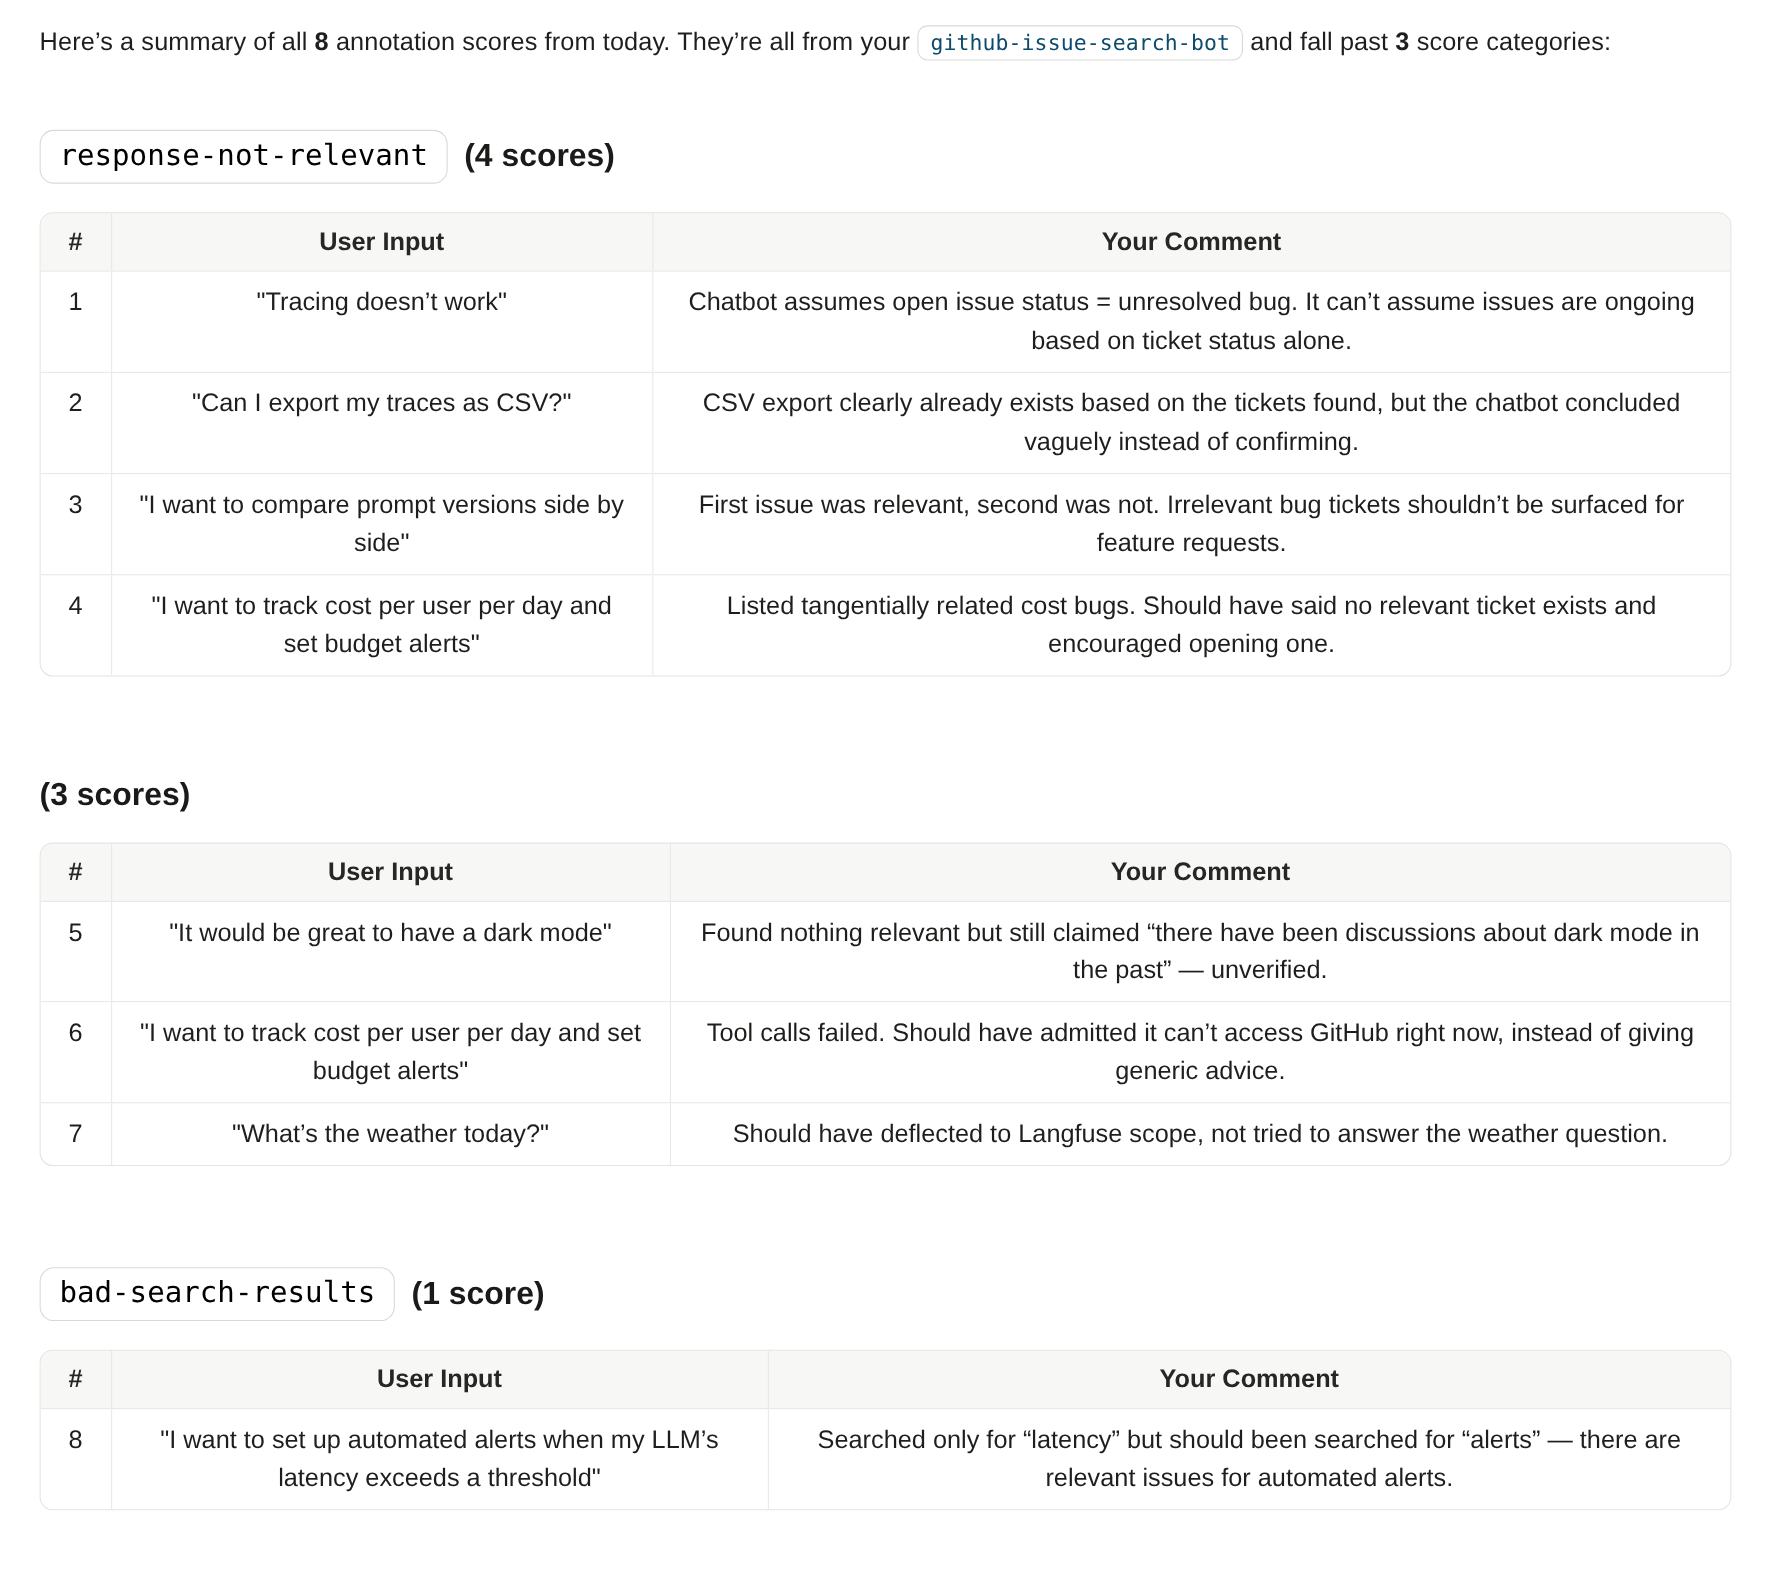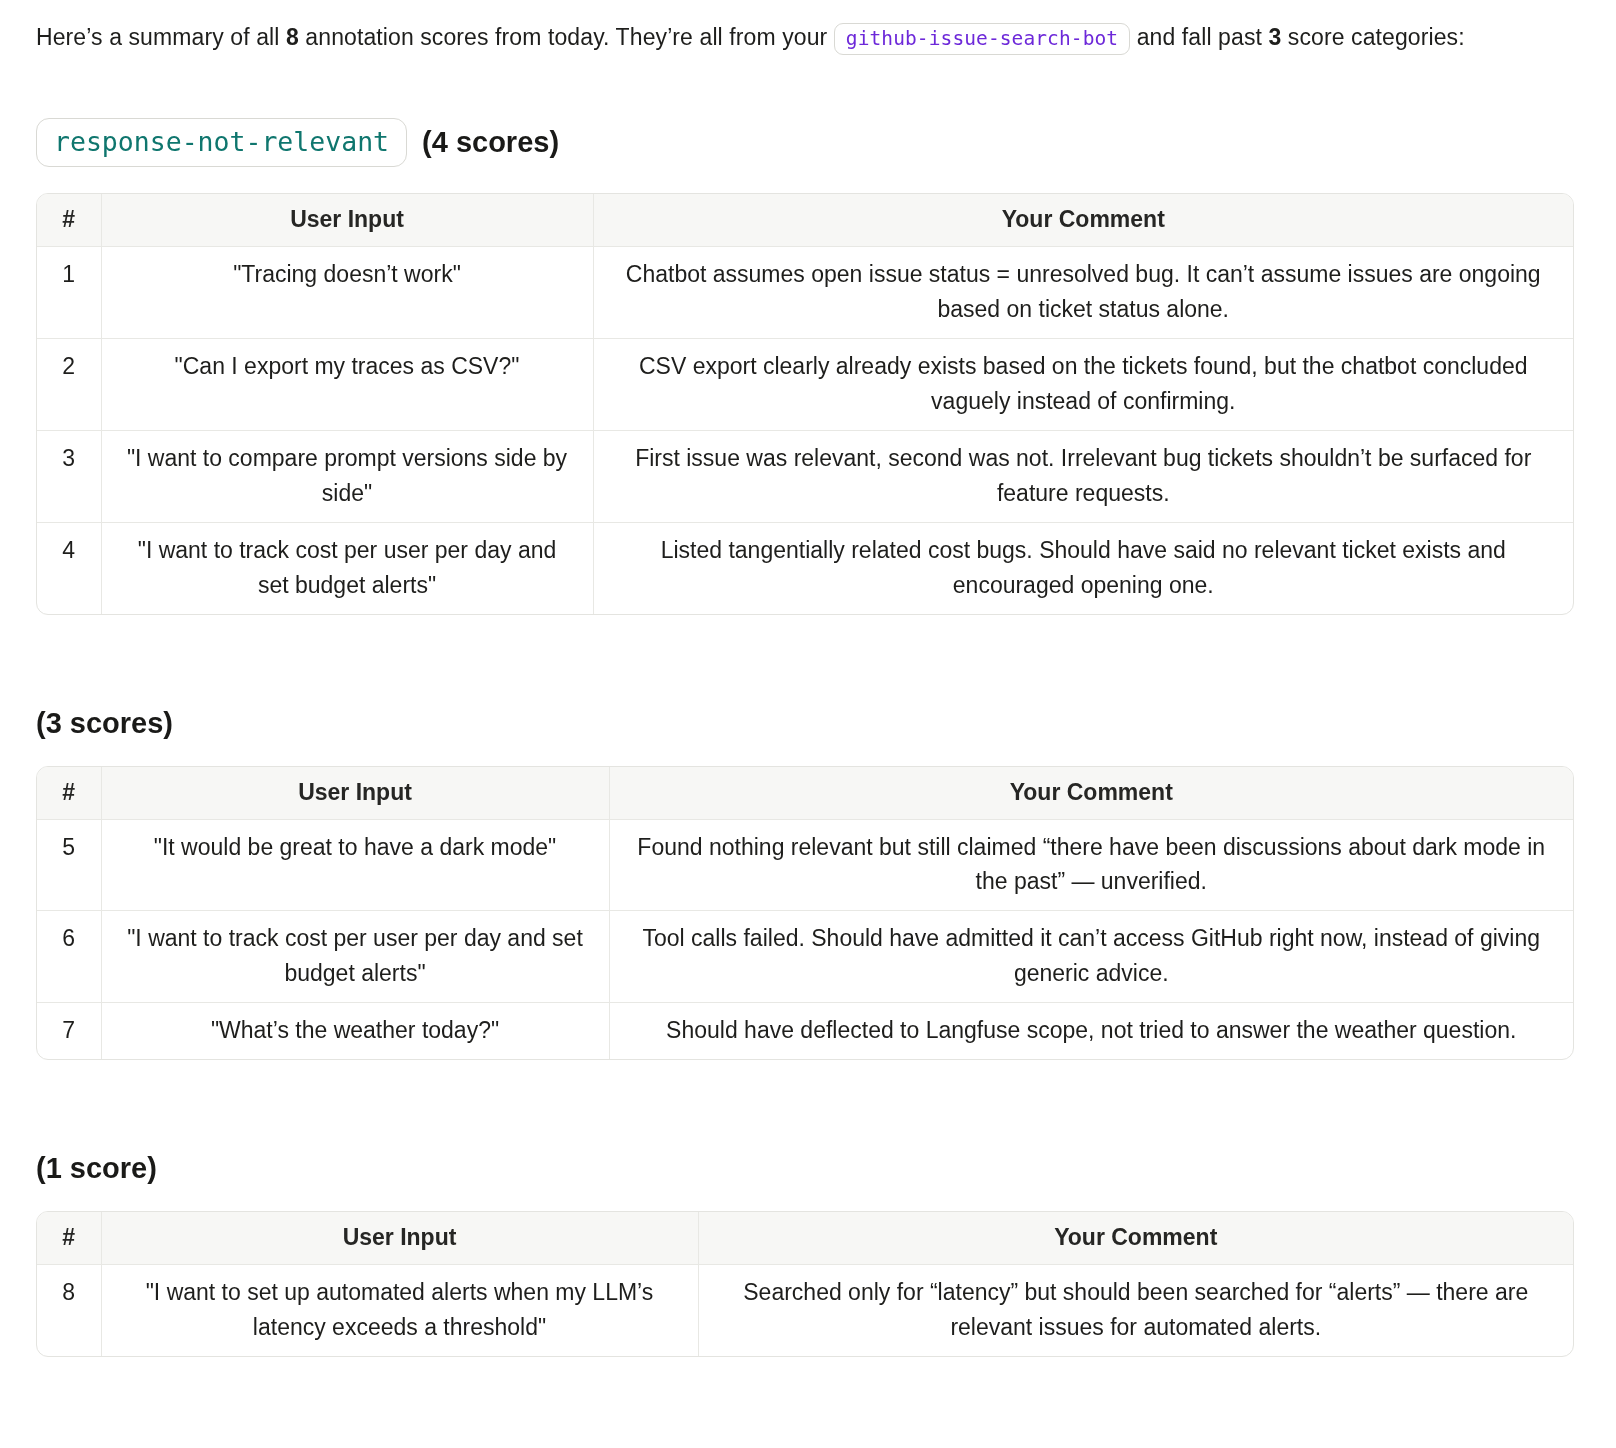--- a/index.html
+++ b/index.html
@@ -32,7 +32,7 @@
     border-radius: 9px;
     padding: 3px 11px 4px;
     white-space: nowrap;
-    color: #6d28d9;
+    color: #0c4a6e;
   }
 
   

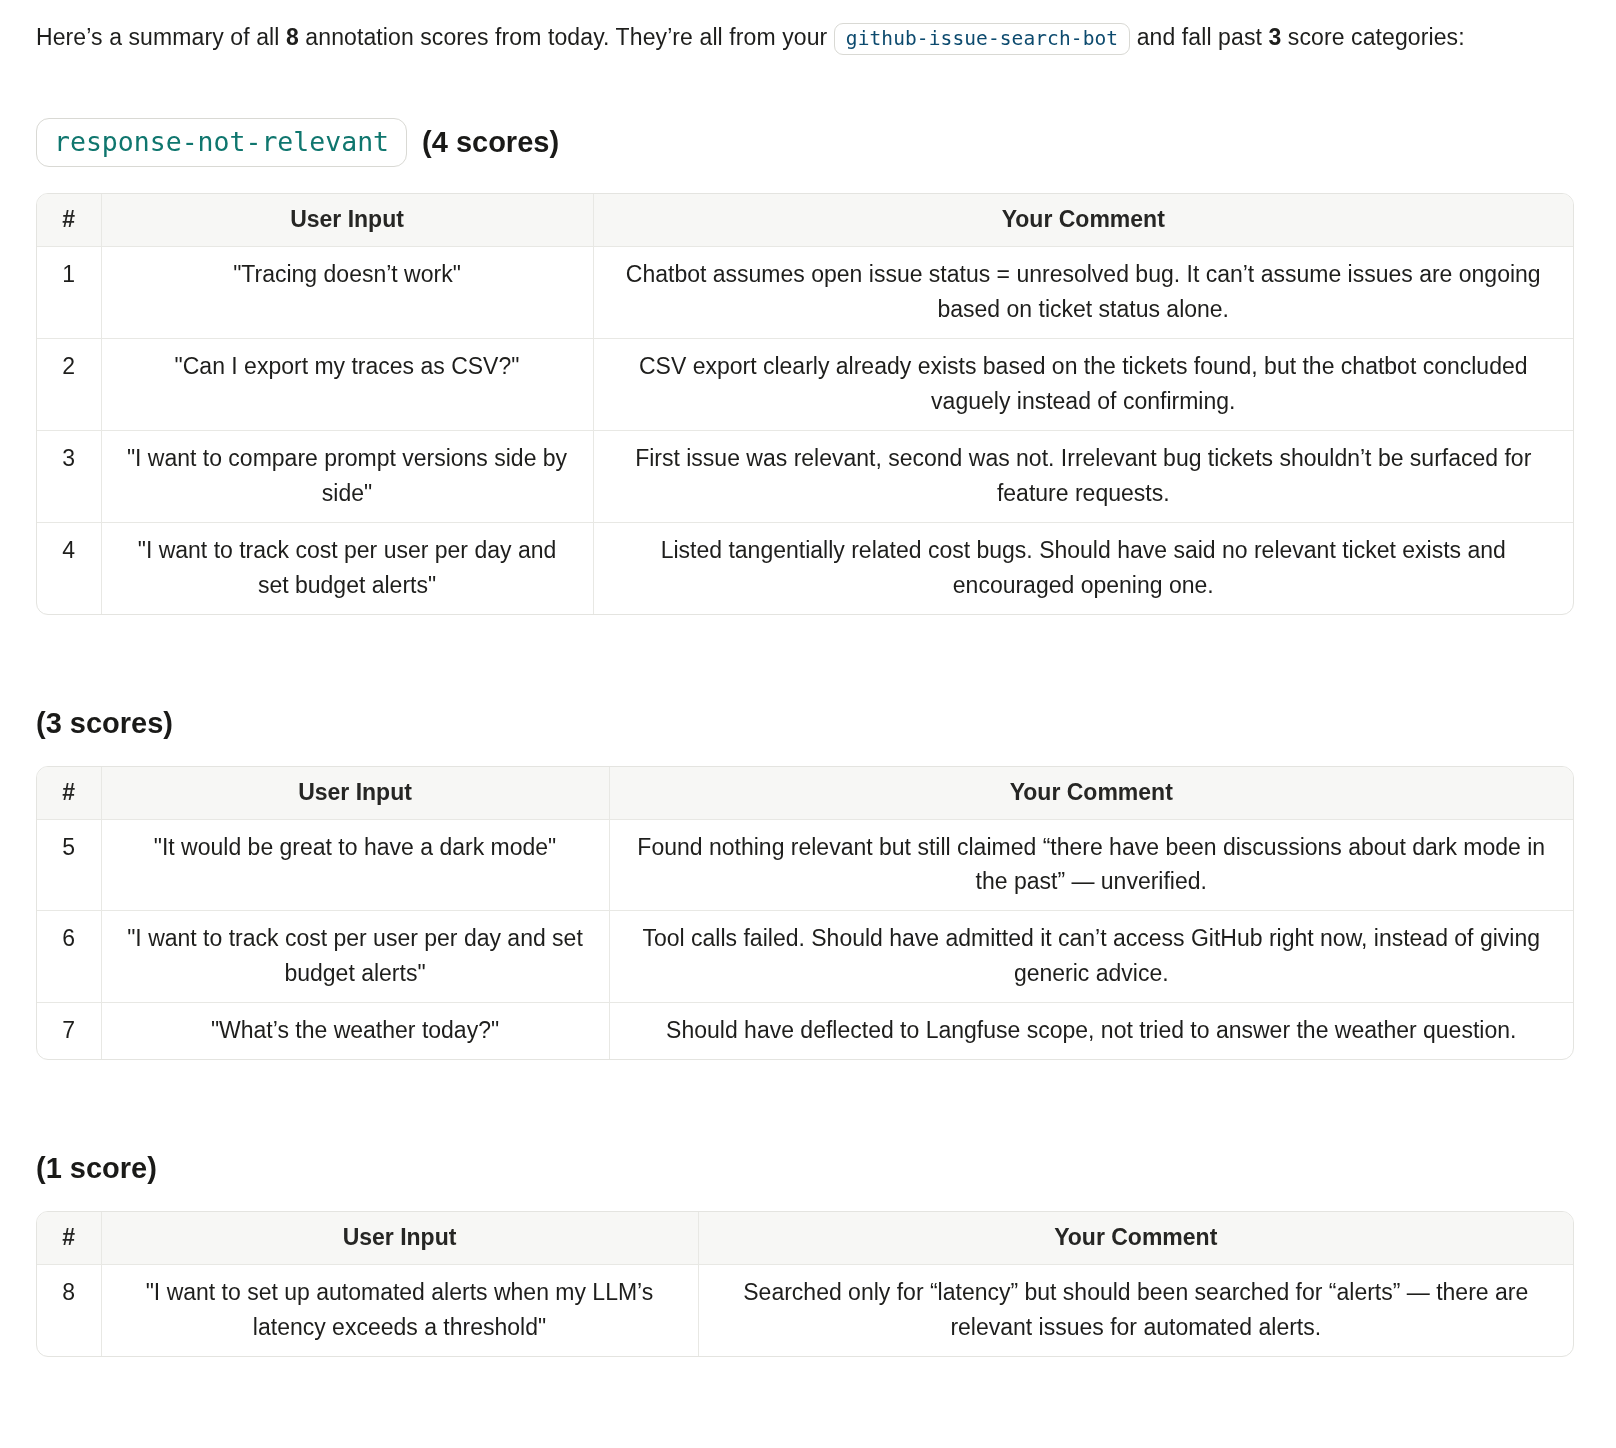--- a/index.html
+++ b/index.html
@@ -55,7 +55,7 @@
     border: 1.5px solid #d9d9d4;
     border-radius: 13px;
     padding: 7px 17px 9px;
-    color: #0f766e;
+    color: #000000;
   }
 
   

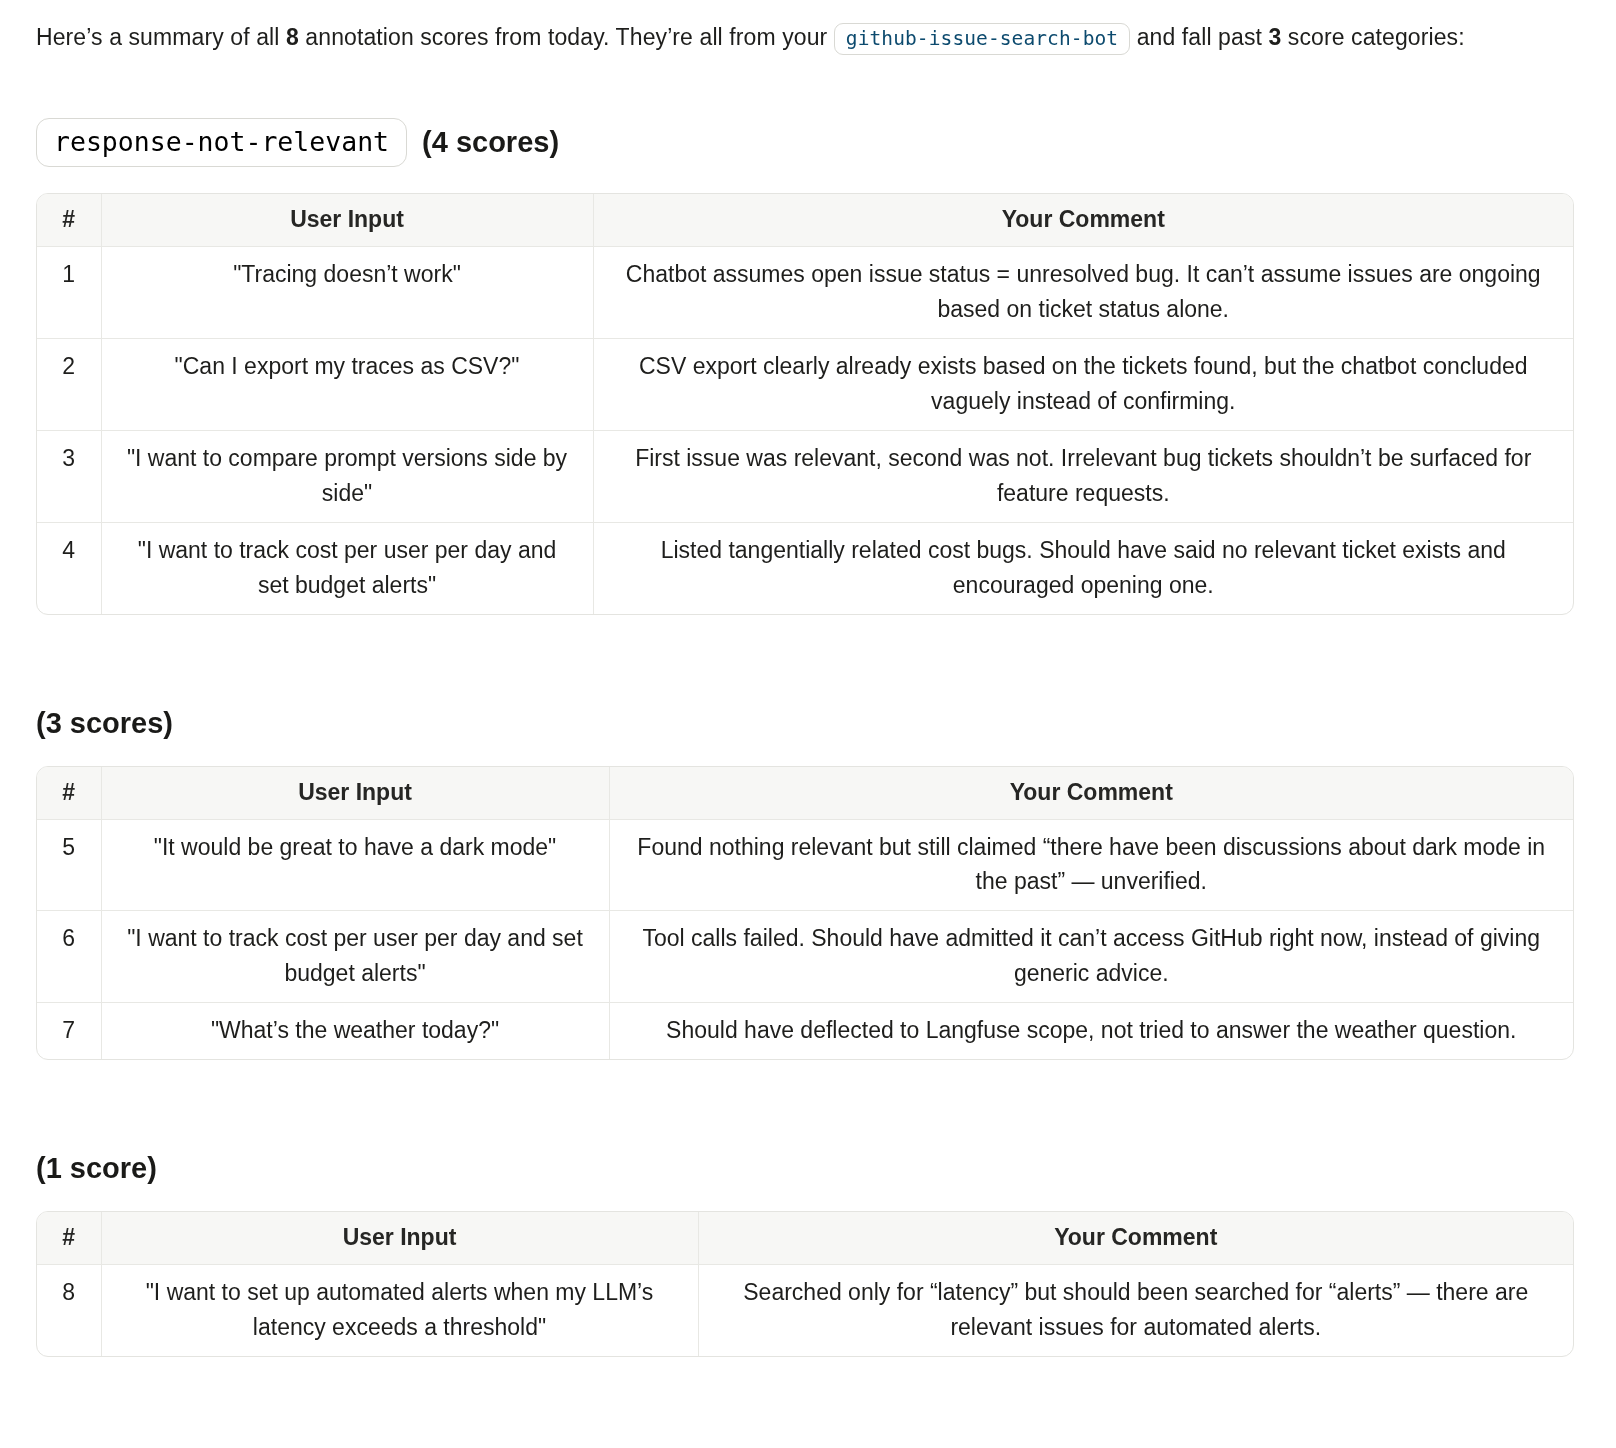--- a/index.html
+++ b/index.html
@@ -196,6 +196,7 @@
 
   <section class="score-section">
     <h2 class="section-heading">
+      <code class="code-pill">bad-search-results</code>
       <span class="count">(1 score)</span>
     </h2>
     <div class="table-wrap t3">

